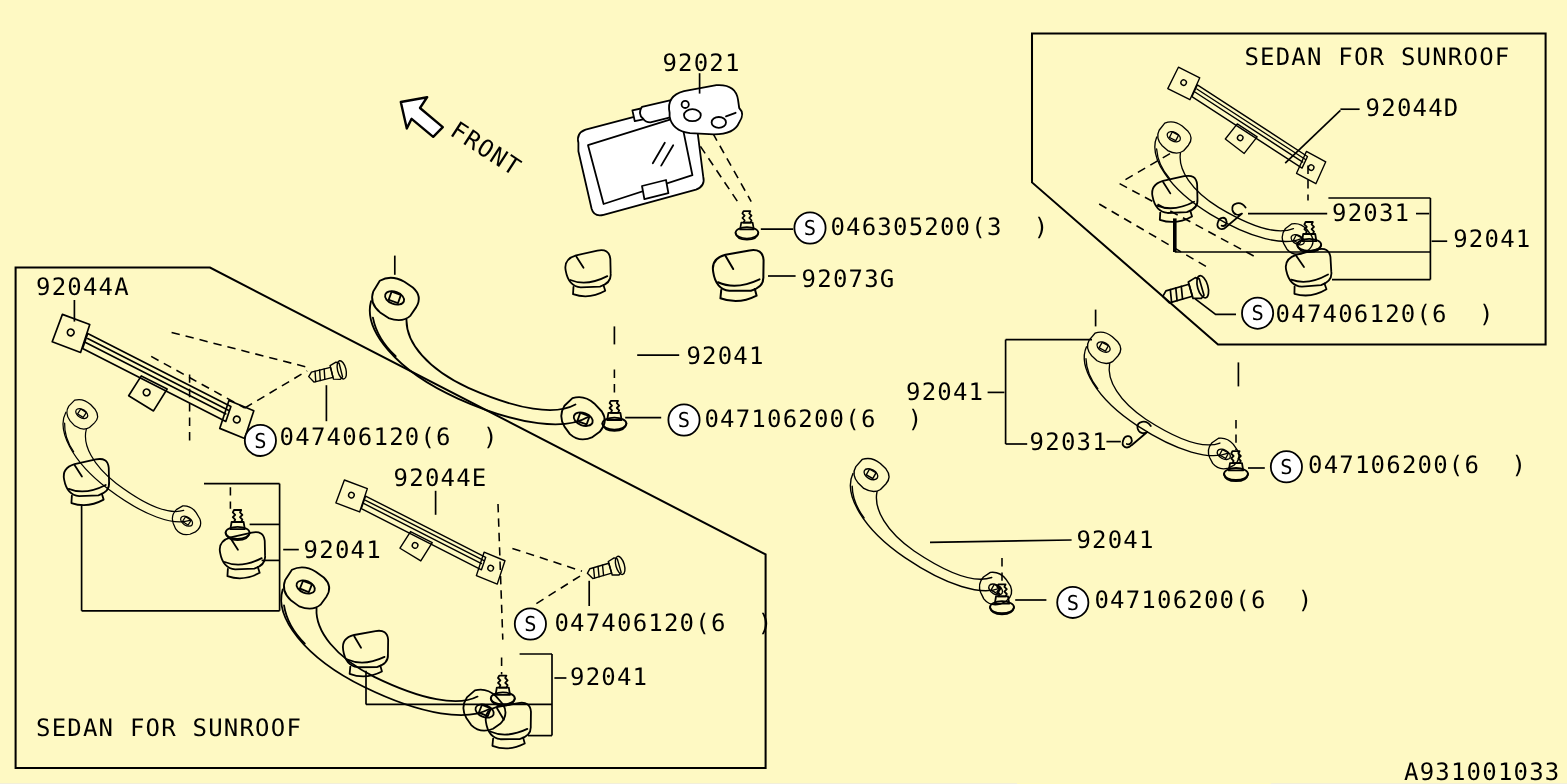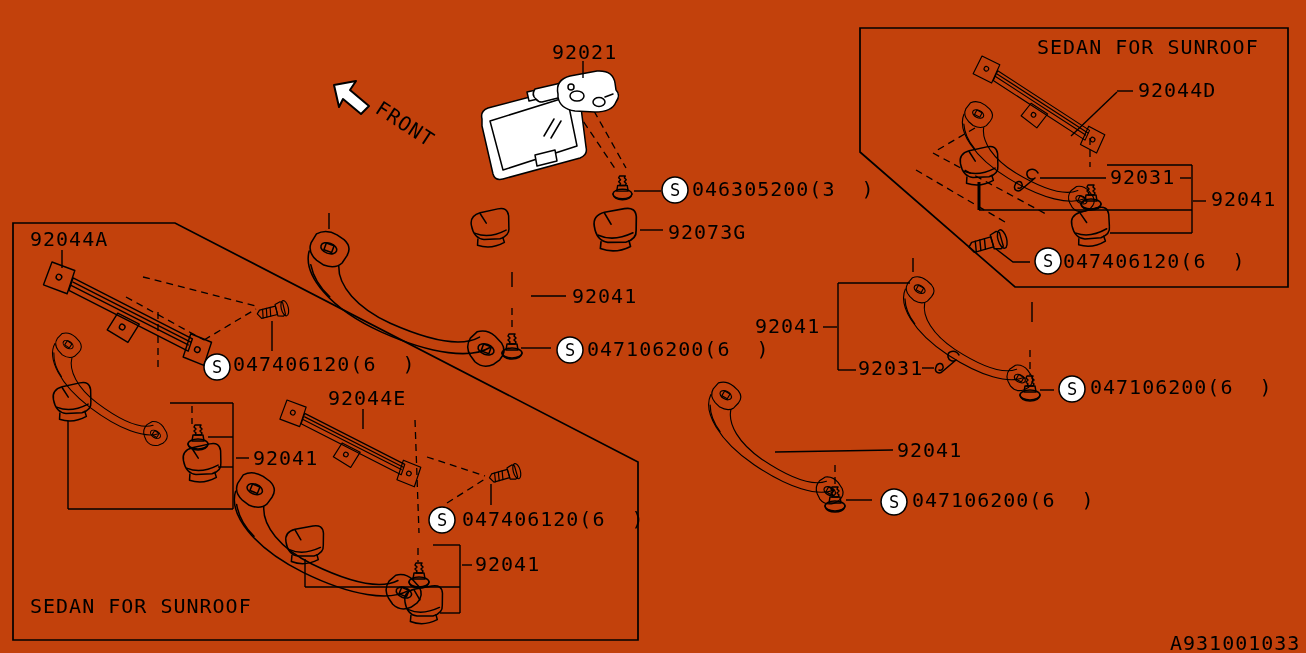--- a/index.html
+++ b/index.html
@@ -3,7 +3,7 @@
 <meta charset="utf-8">
 <style>
   html,body{margin:0;padding:0;background:#e8e8e8;}
-  #stage{position:relative;width:1306px;height:653px;background:#c2410c;overflow:hidden;
+  #stage{position:relative;width:1306px;height:653px;background:#fef9c3;overflow:hidden;
          font-family:"DejaVu Sans Mono","Liberation Mono",monospace;}
   svg{display:block}
   svg text{font-family:"DejaVu Sans Mono","Liberation Mono",monospace;font-size:20px;fill:#000;letter-spacing:1px;white-space:pre;}

